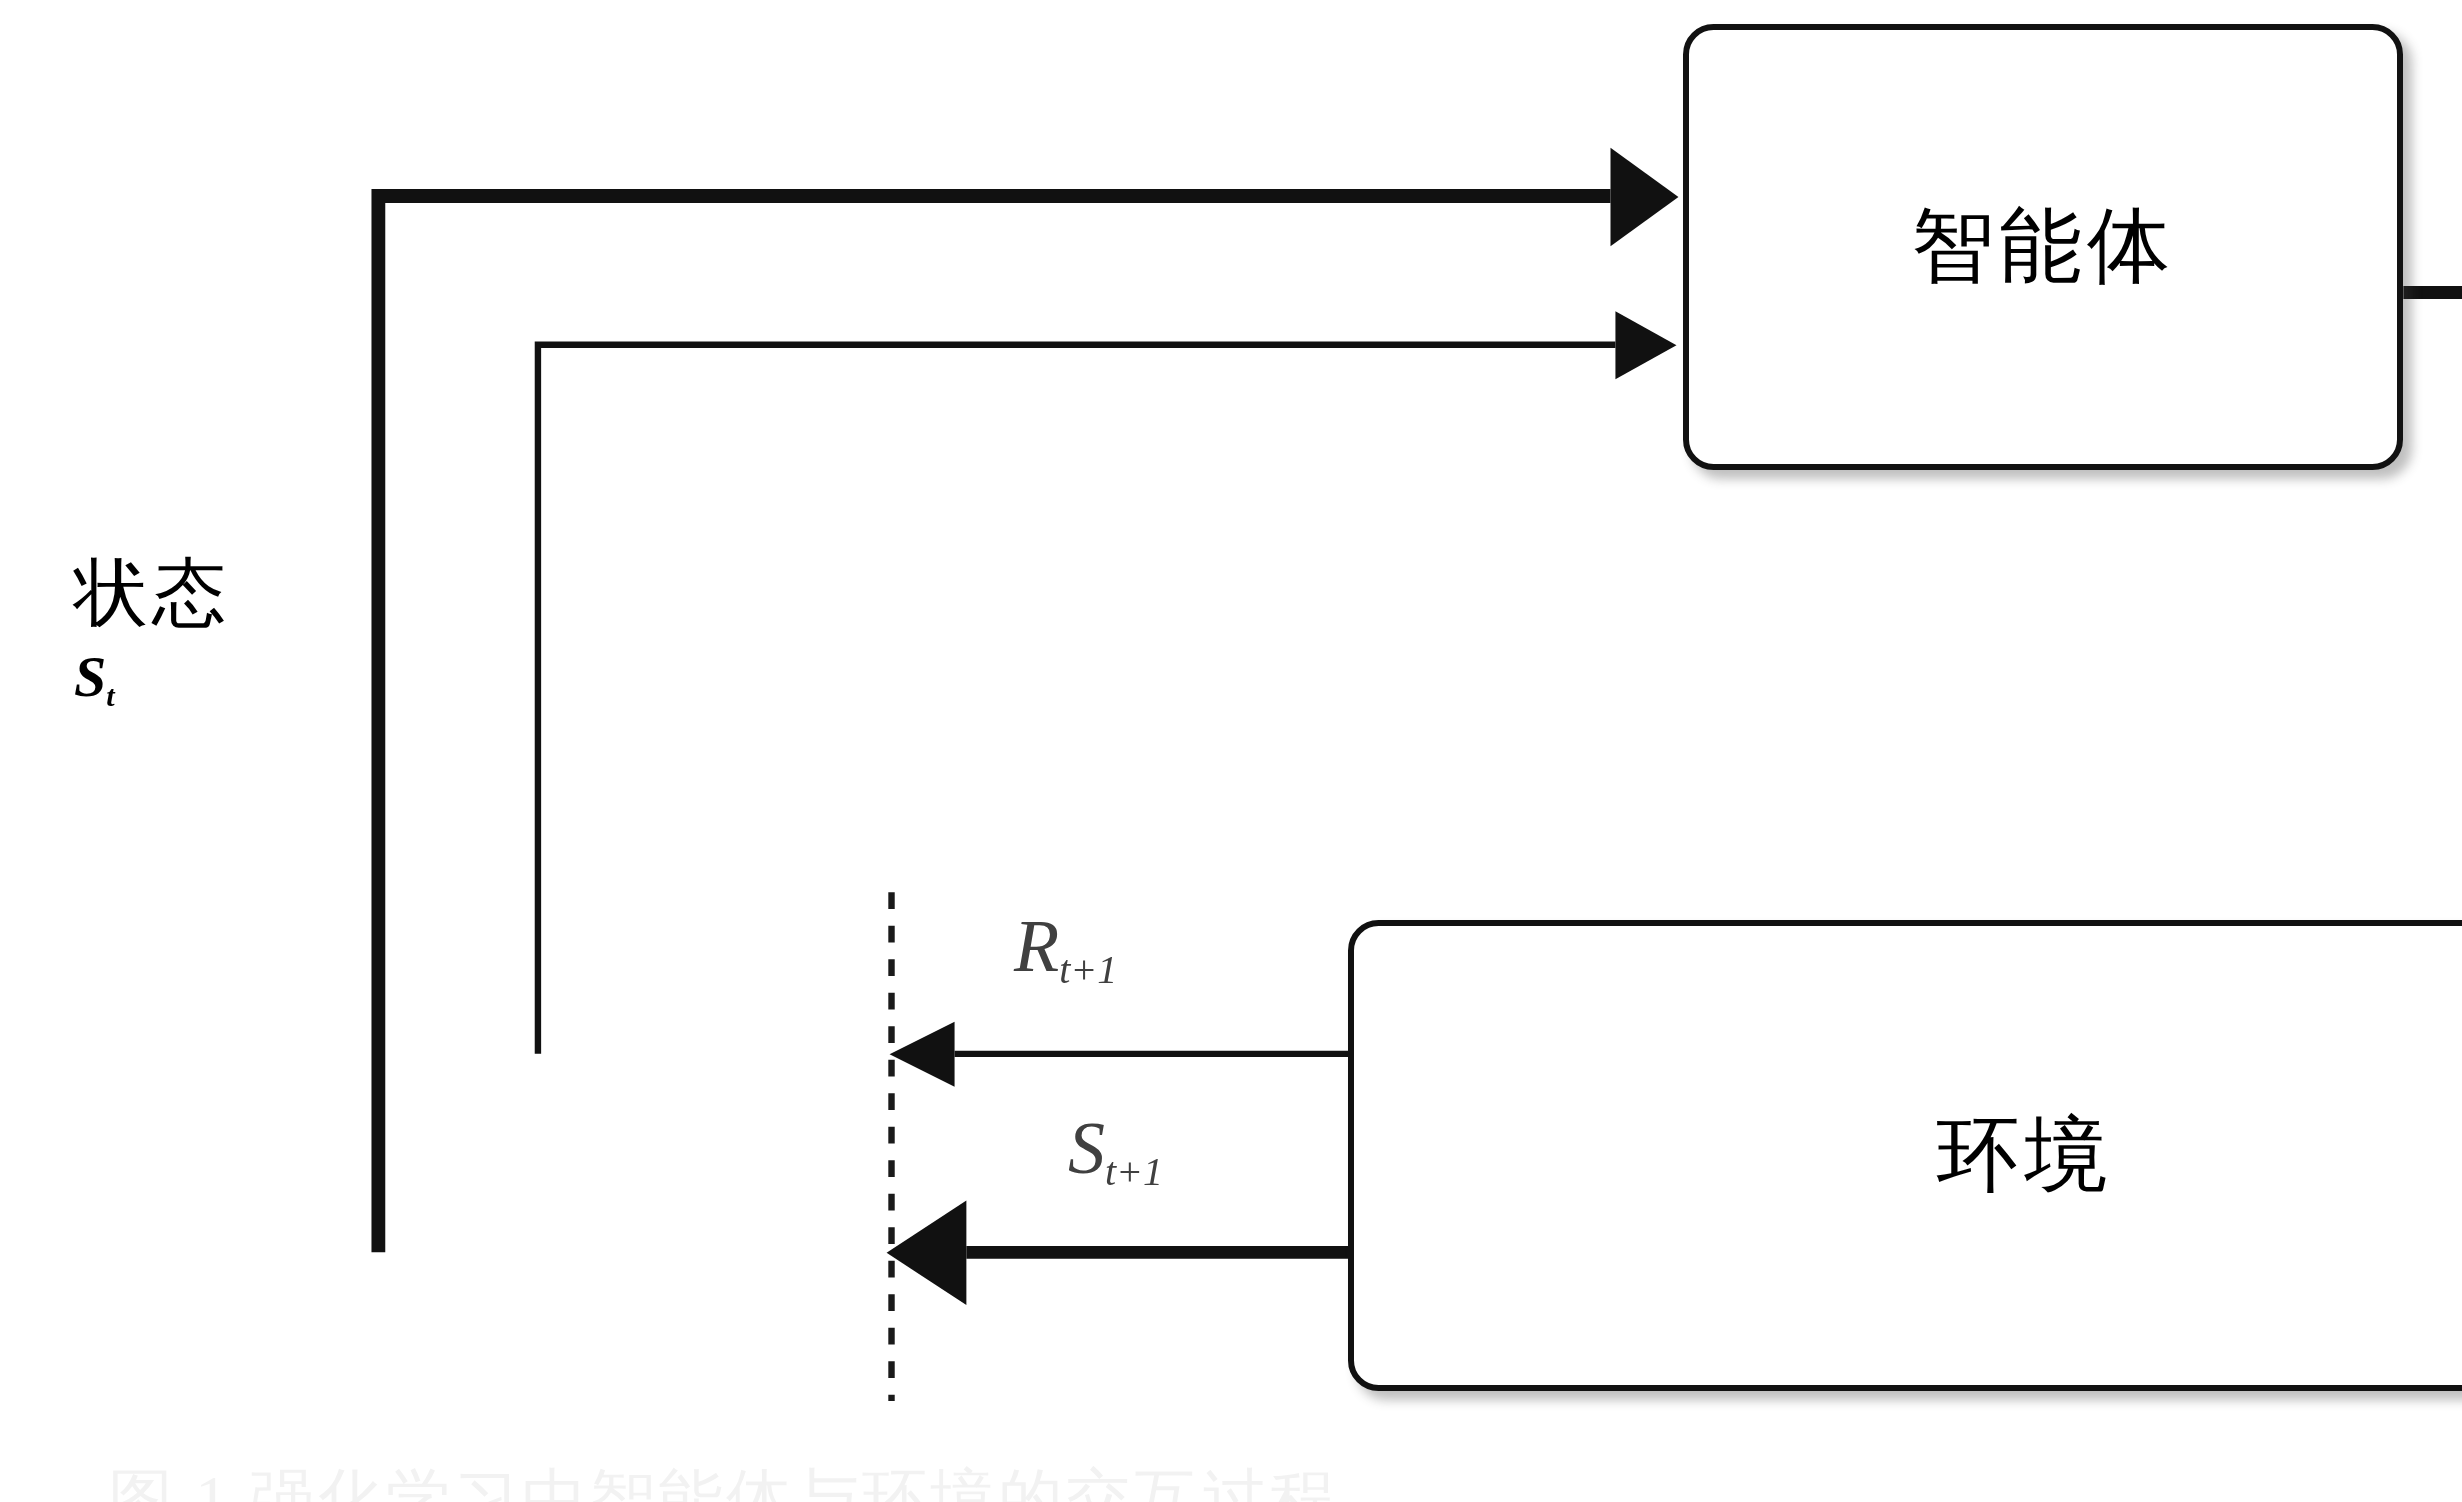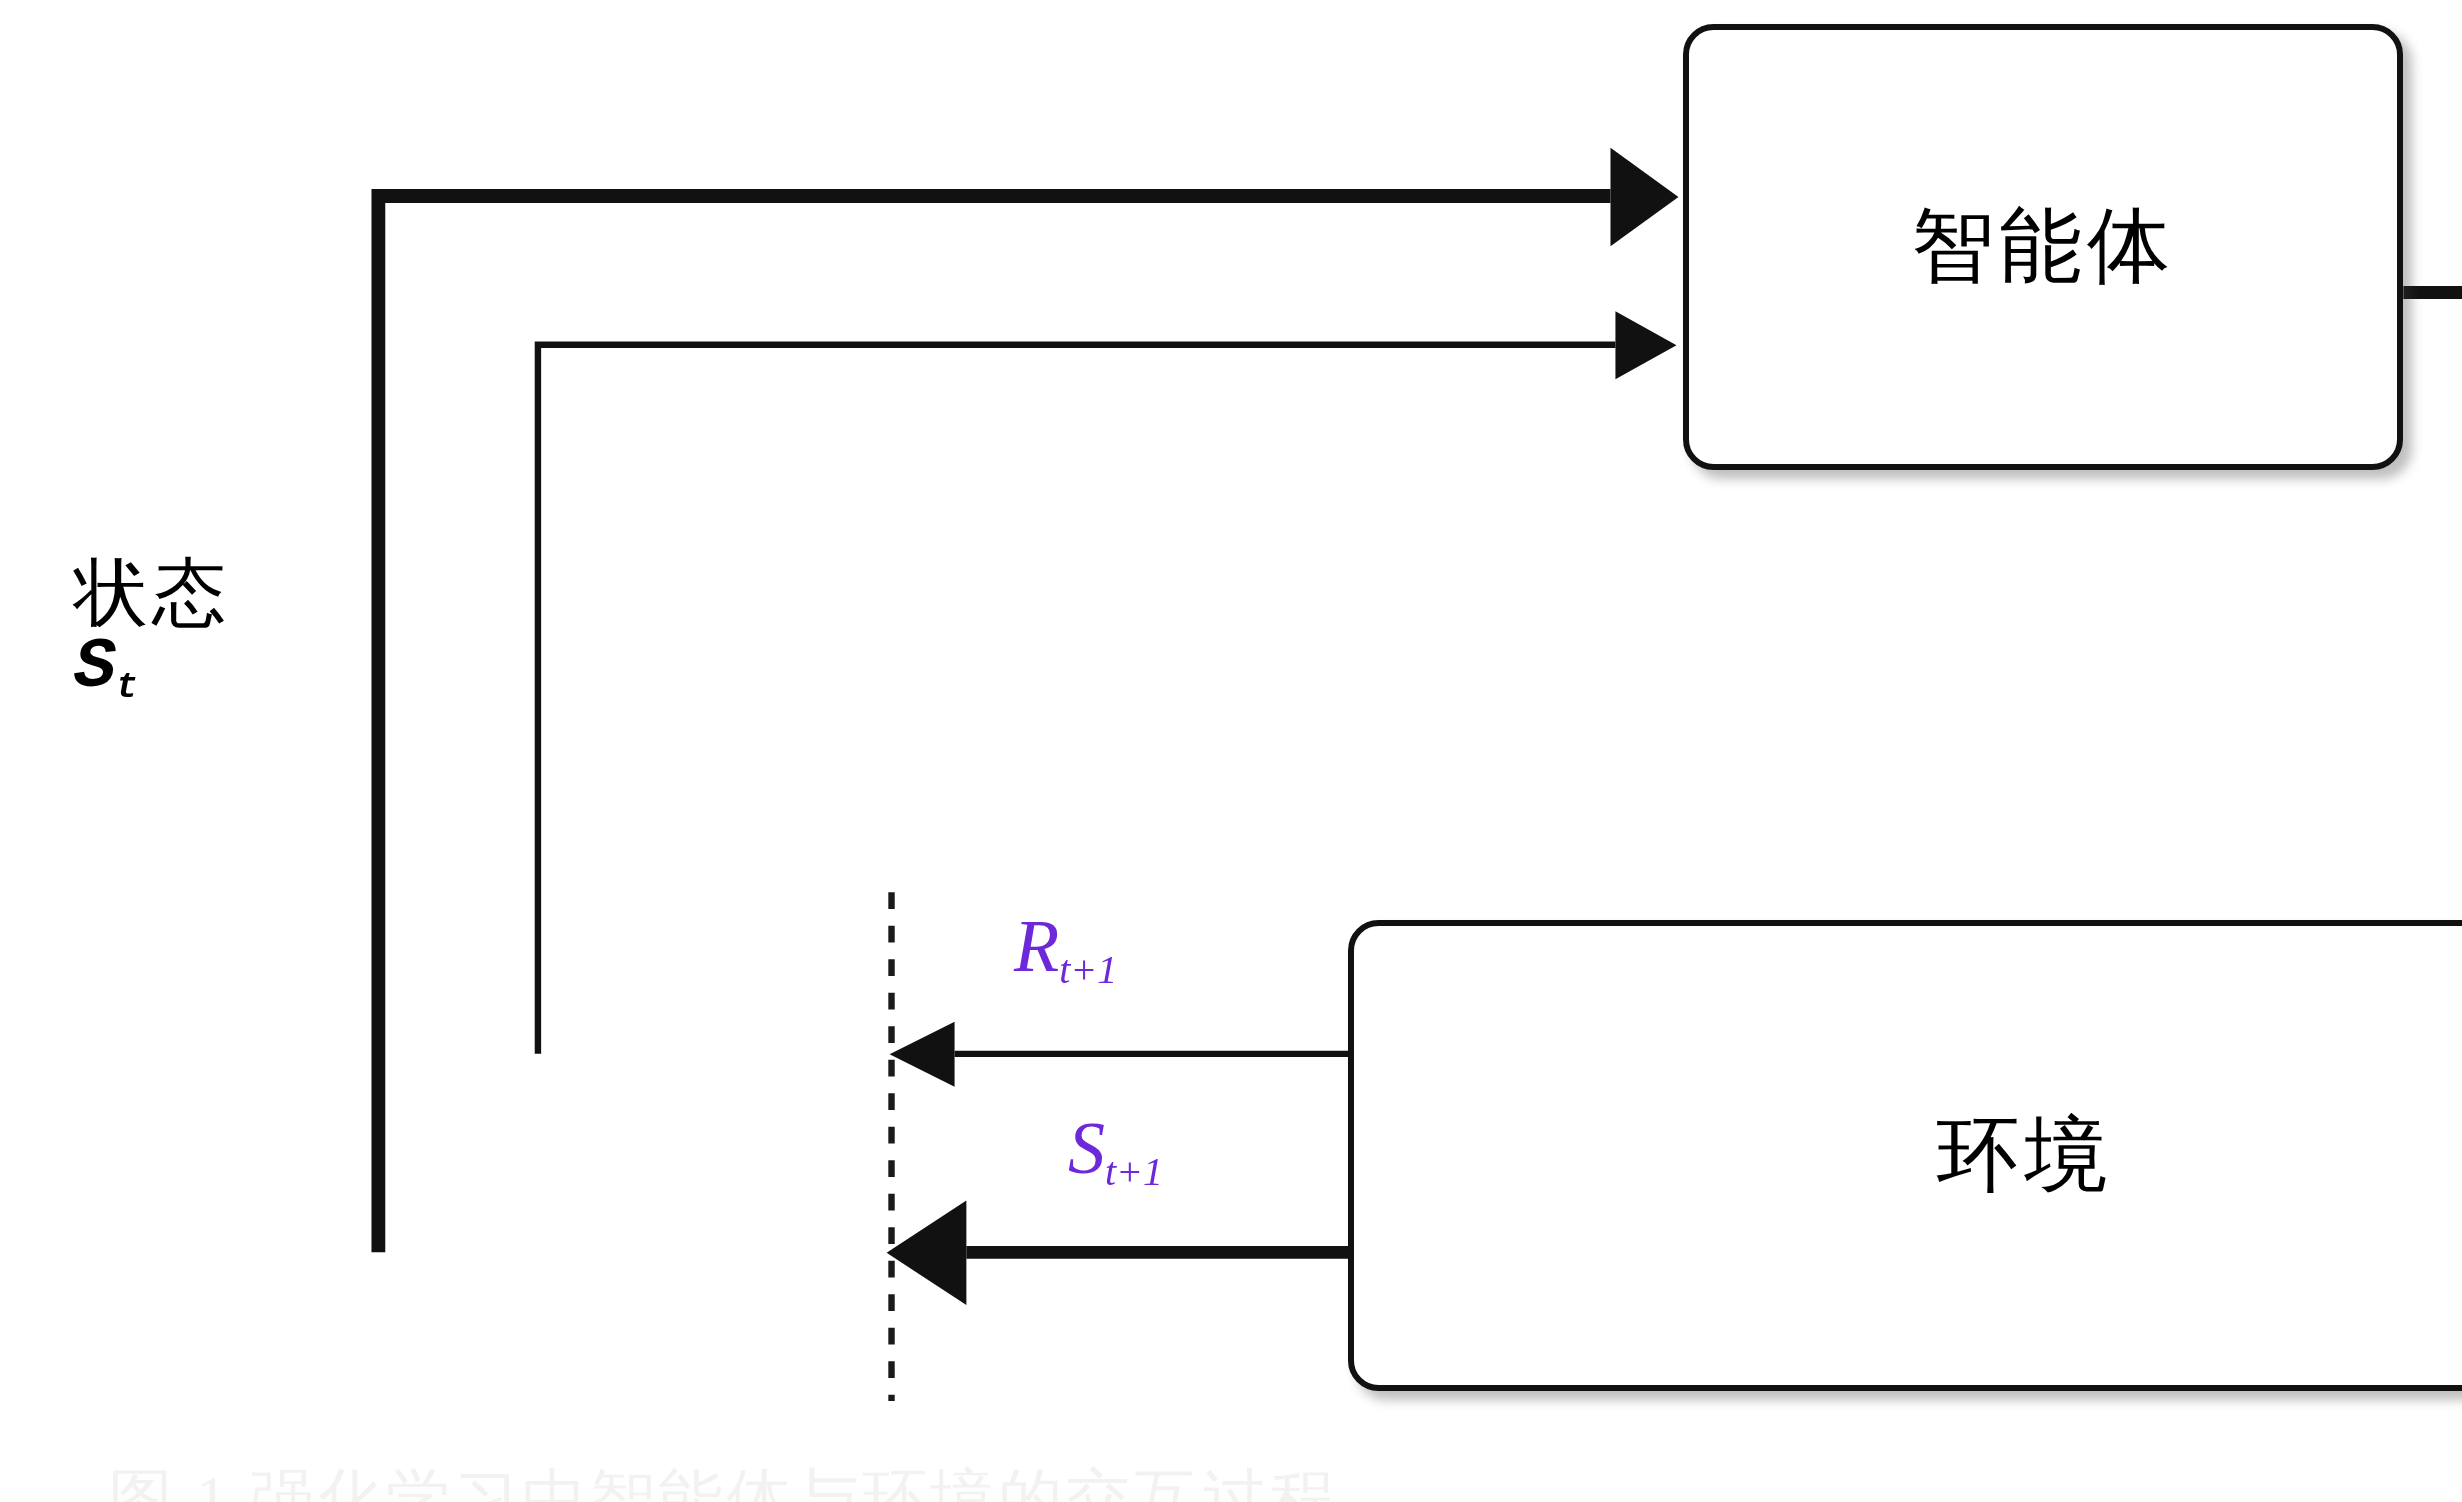--- a/index.html
+++ b/index.html
@@ -63,12 +63,12 @@
     text-align: right;
   }
   .math-sym {
-    font-family: Liberation Mono, monospace;
+    font-family: Liberation Serif, serif;
     font-style: italic;
-    font-size: 70px;
+    font-size: 58px;
     font-weight: 700;
     display: block;
-    margin-top: 1px;
+    margin-top: 16px;
   }
   .math-sym sub {
     font-size: 0.52em;

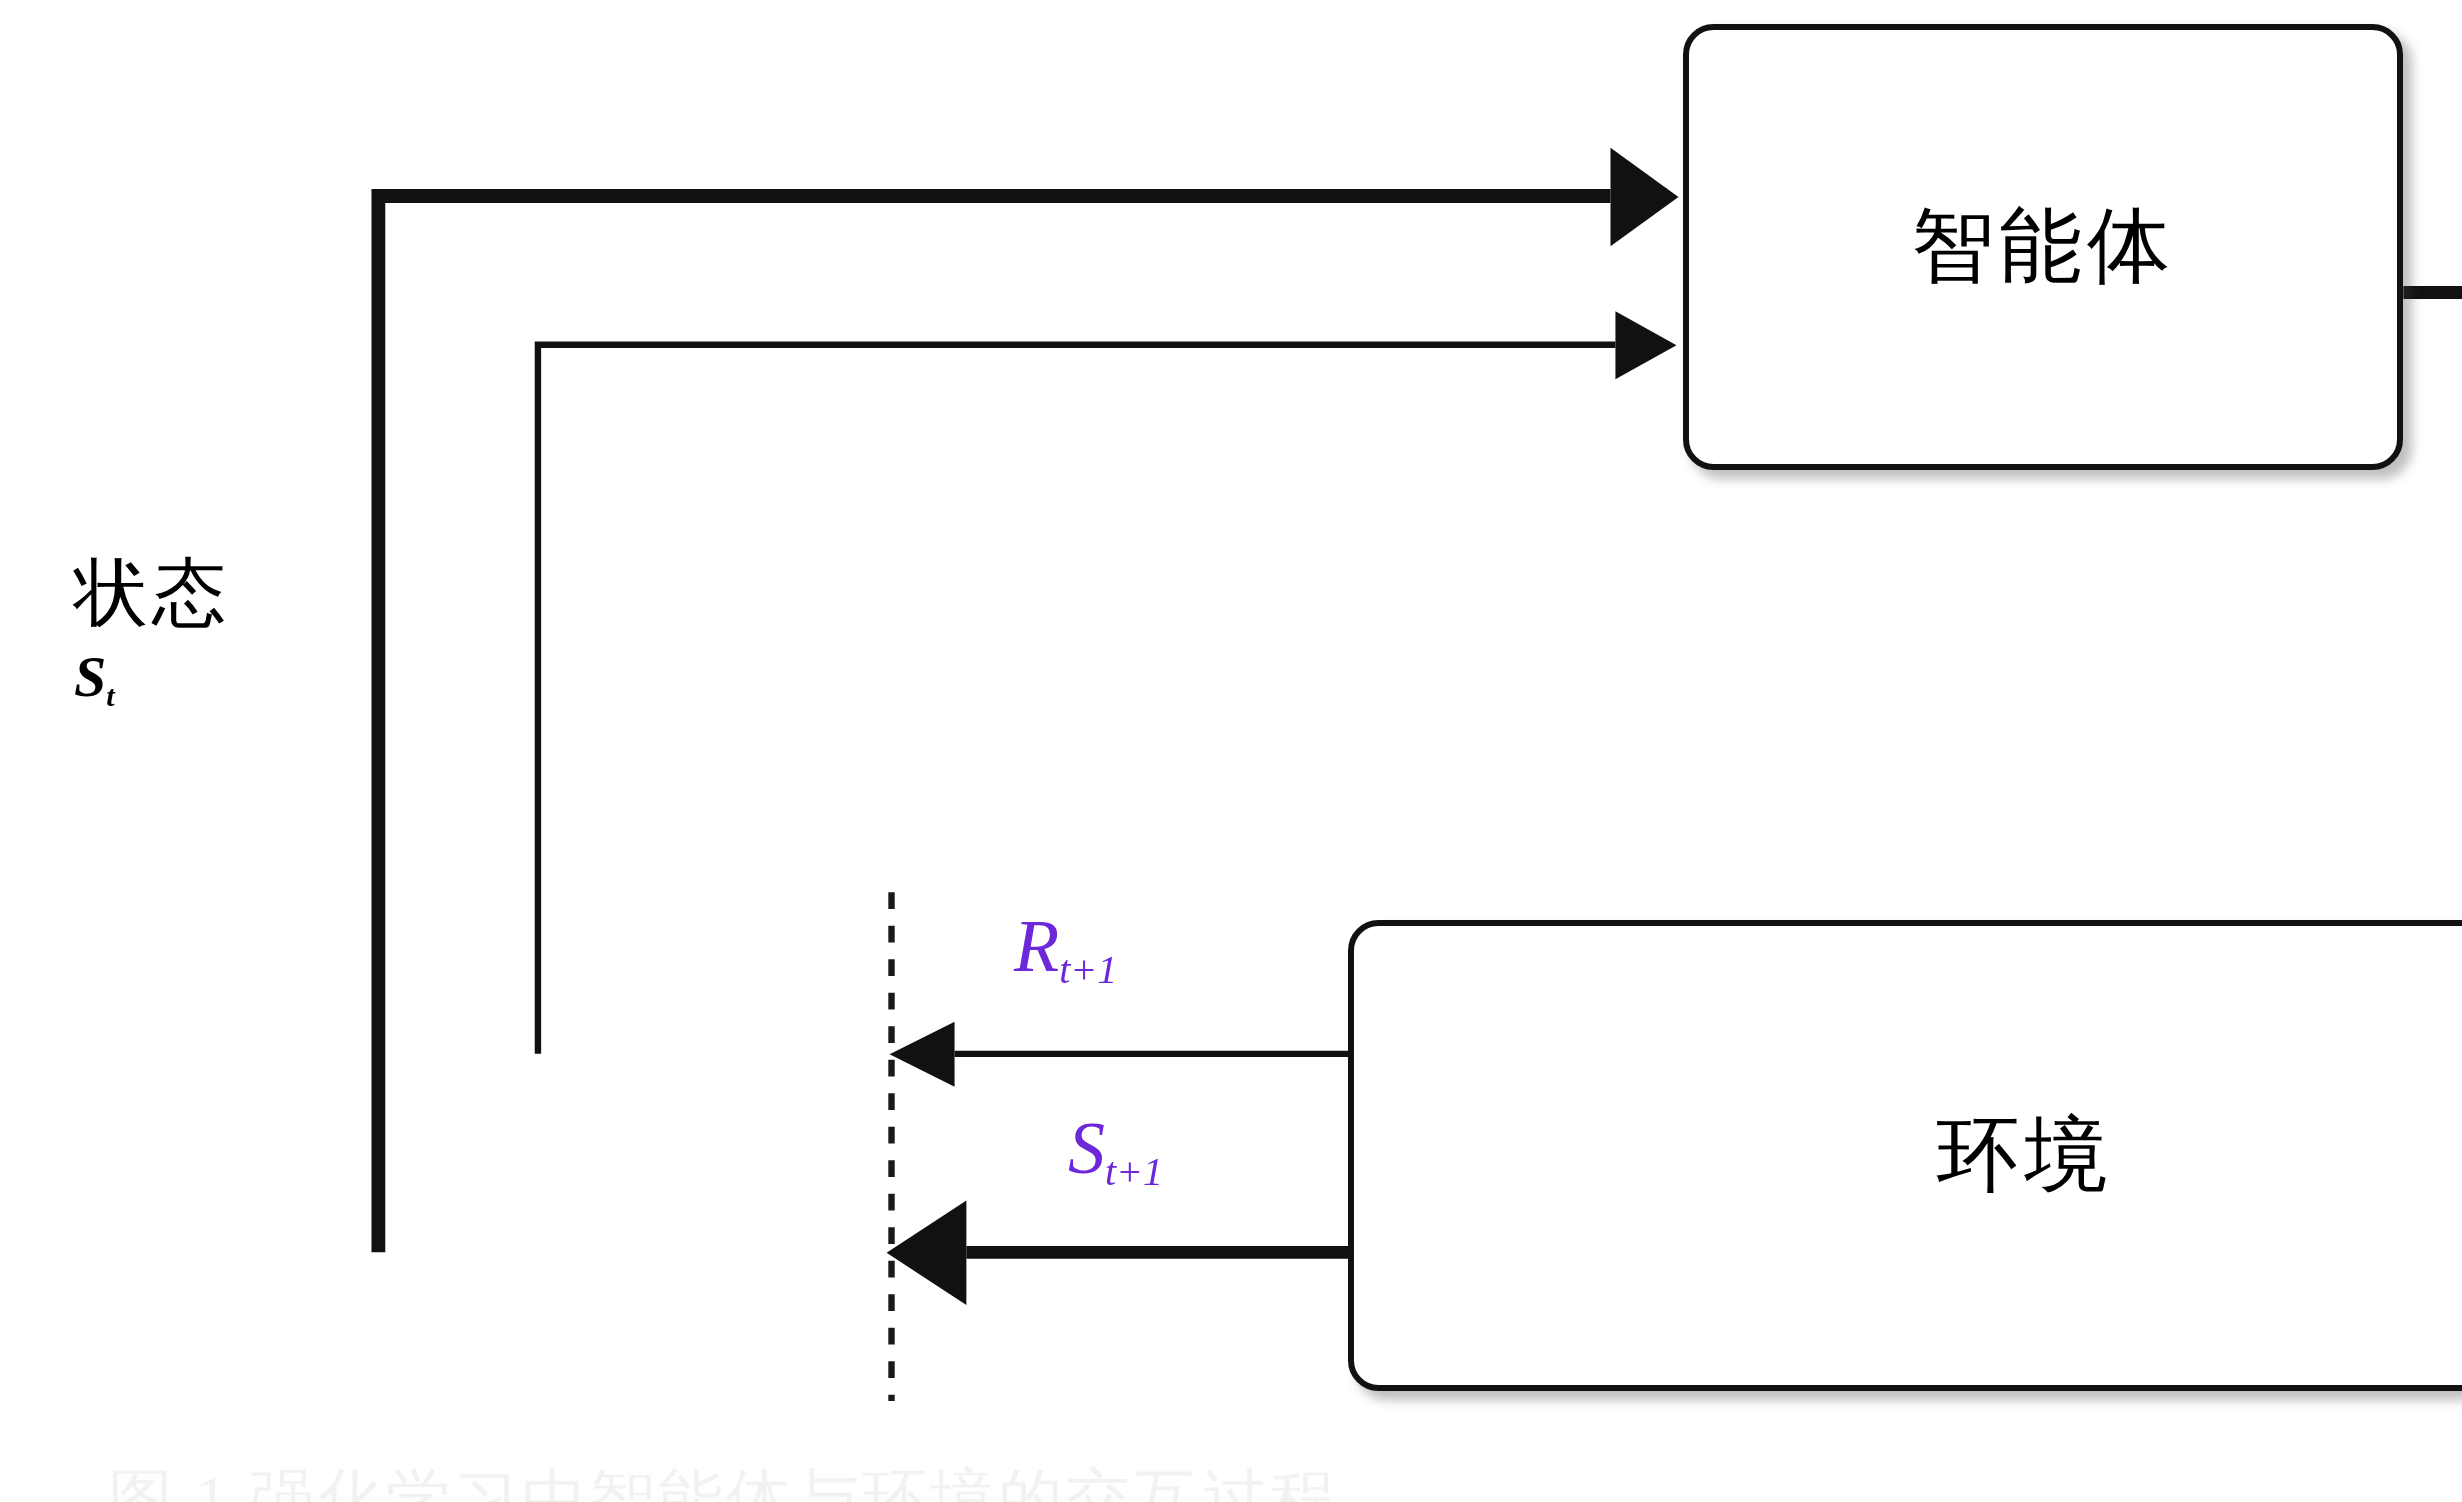--- a/index.html
+++ b/index.html
@@ -85,7 +85,7 @@
     font-style: italic;
     font-size: 74px;
     font-weight: 400;
-    color: #6d28d9;
+    color: #404040;
     white-space: nowrap;
     line-height: 1;
   }

